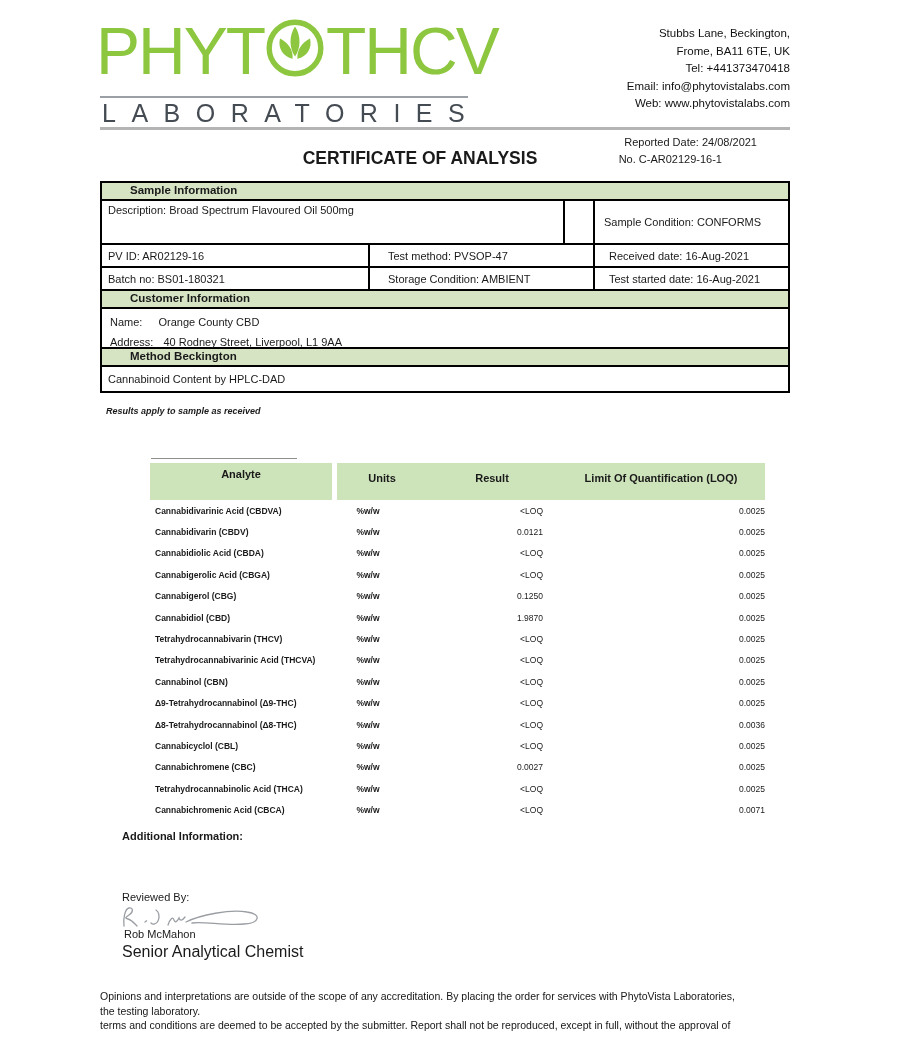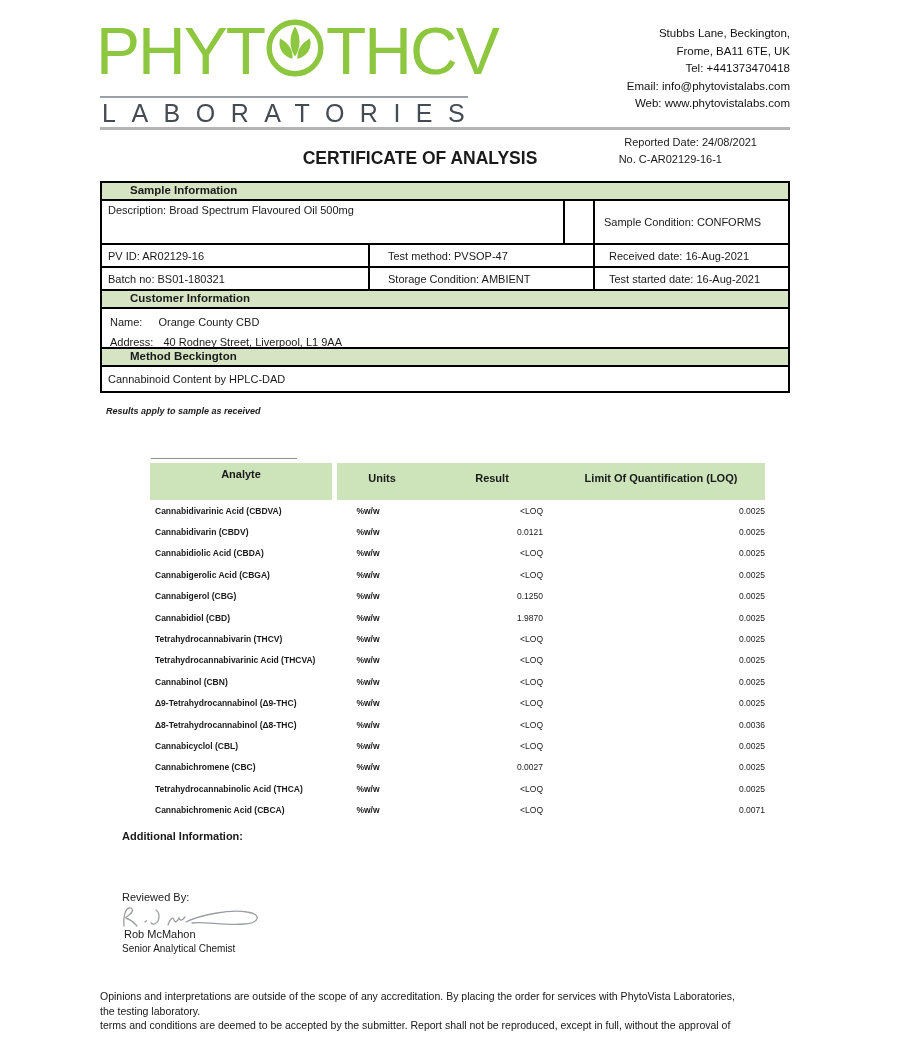--- a/index.html
+++ b/index.html
@@ -61,7 +61,7 @@
   .reviewed { position:absolute; left:122px; top:891px; font-size:11px; }
   .signature { position:absolute; left:116px; top:901px; color:#8b8f94; }
   .reviewer-name { position:absolute; left:104px; top:928px; font-size:11px;margin-left:20px; }
-  .reviewer-title { position:absolute; left:122px; top:943px; font-size:10px; }
+  .reviewer-title { position:absolute; left:122px; top:943px; font-size:16px; }
   .footer { position:absolute; left:100px; top:989px; width:710px; font-size:10.5px; line-height:14.5px; color:#161616; }
 </style>
 </head>

